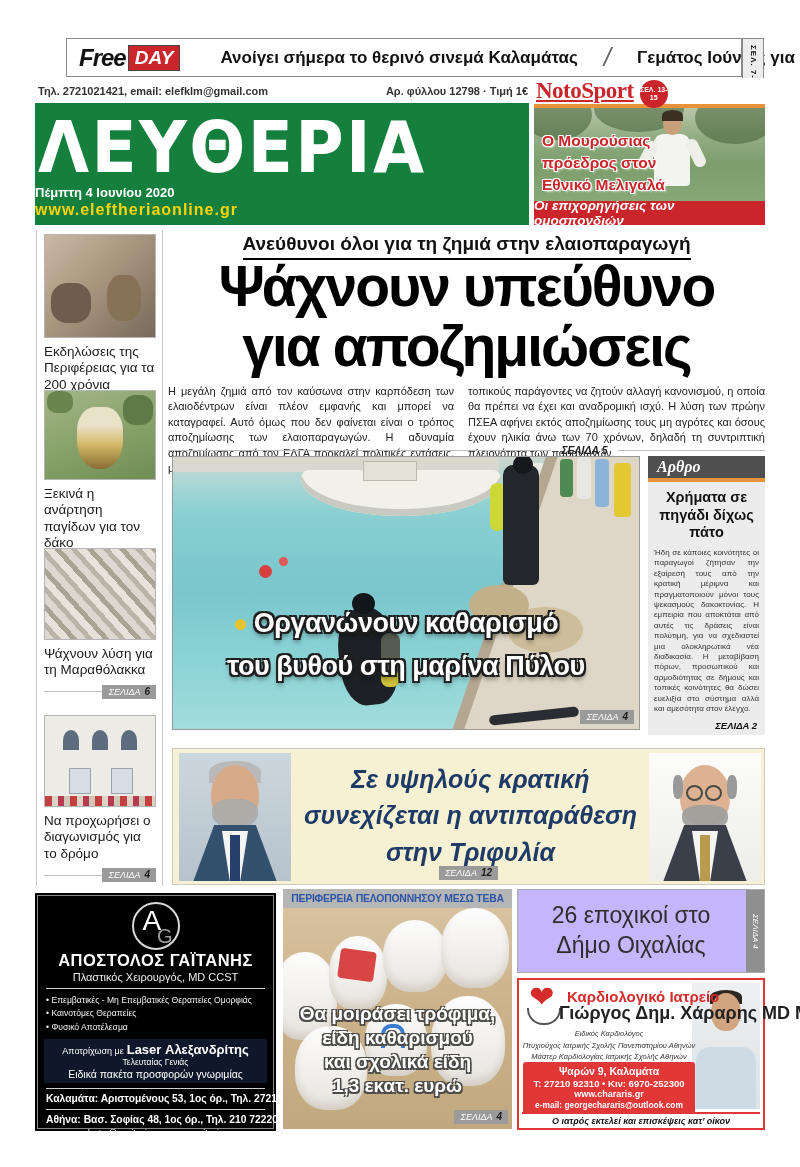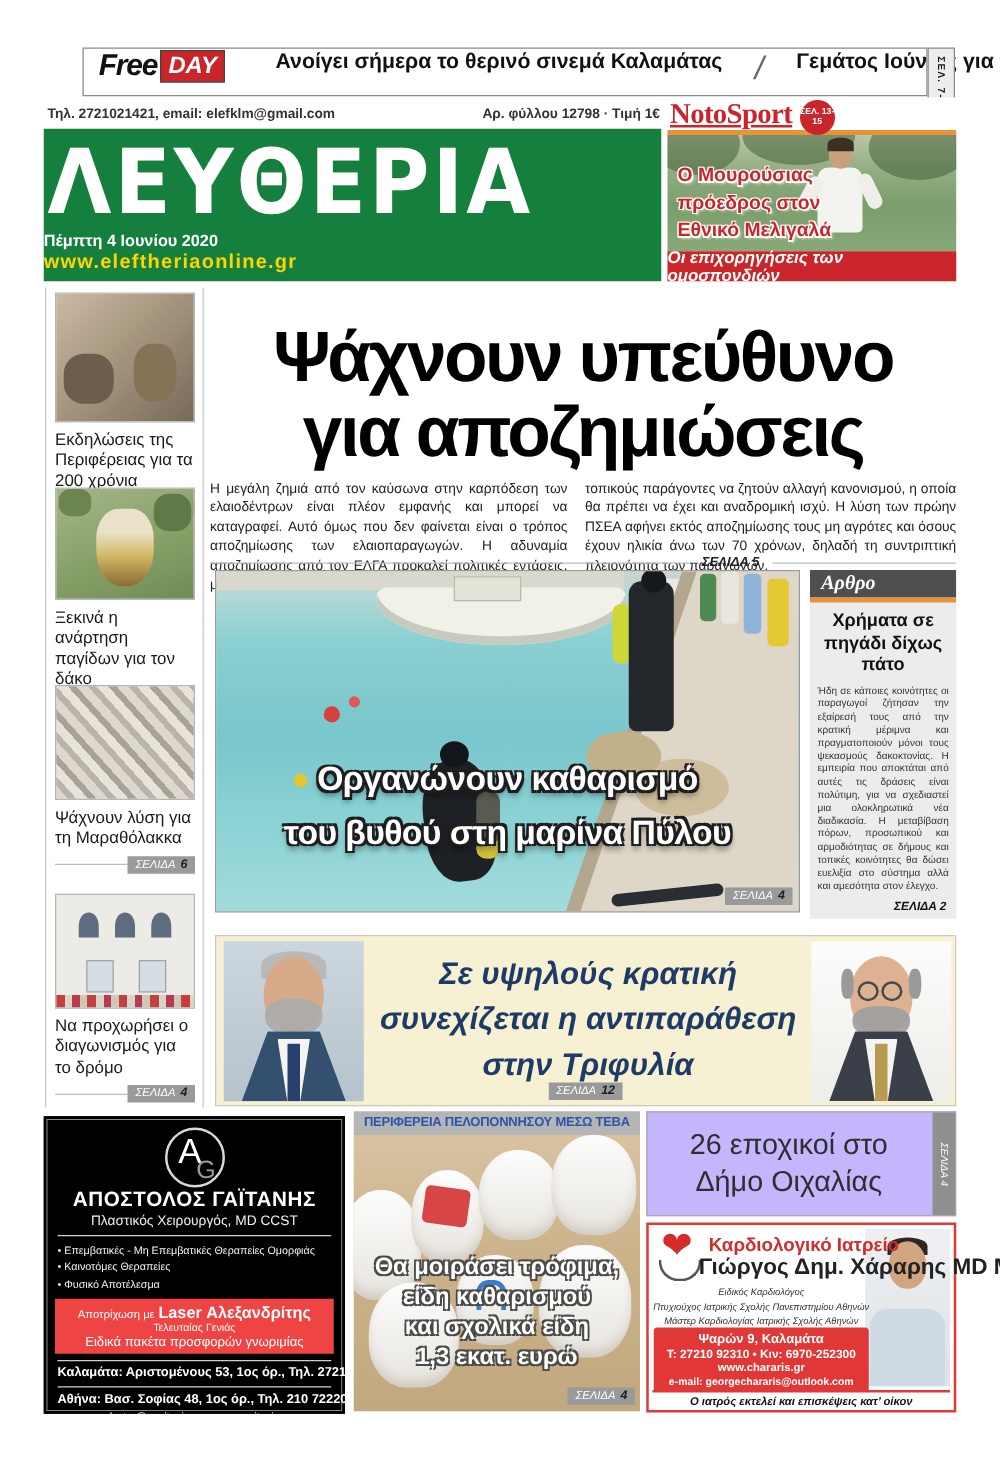--- a/index.html
+++ b/index.html
@@ -8,7 +8,7 @@
 
   
   .topbar{position:absolute;left:66px;top:38px;width:676px;height:39px;border:1px solid #8a8a8a;
-          background:#fff;display:flex;align-items:flex-start;padding:0 12px;box-sizing:border-box}
+          background:#fff;display:flex;align-items:center;padding:0 12px;box-sizing:border-box}
   .freeday{display:flex;align-items:center;font-style:italic;font-weight:700;flex:0 0 auto}
   .fd-free{font-size:24px;color:#111;letter-spacing:-1px}
   .fd-day{background:#c9252b;color:#fff;font-size:19px;padding:1px 6px;margin-left:2px;border:1px solid #444}

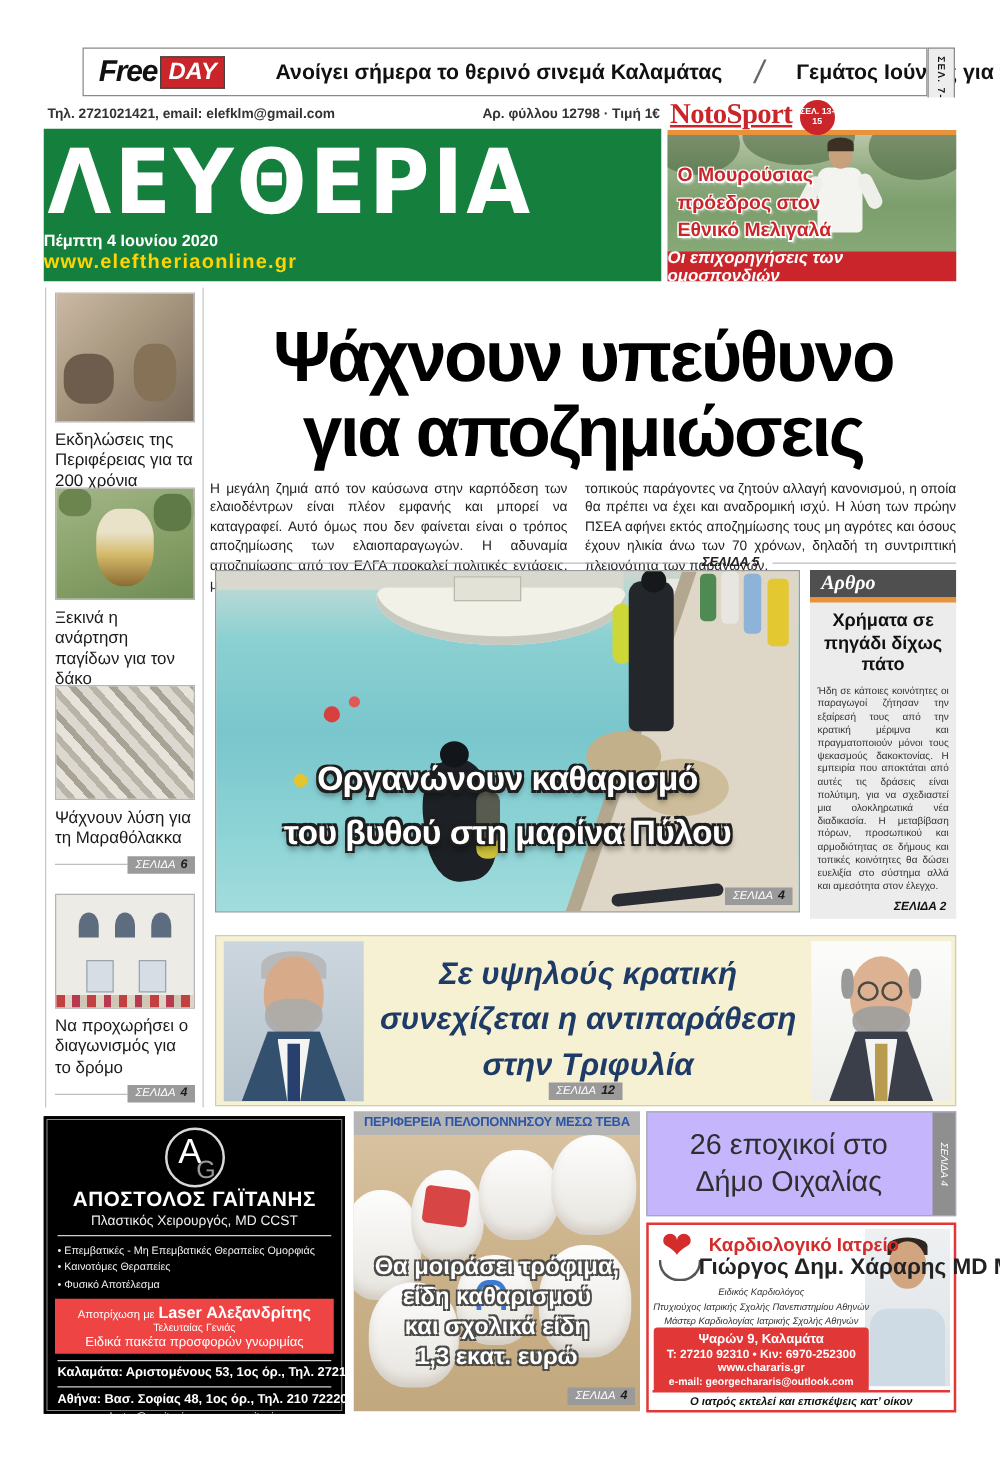--- a/index.html
+++ b/index.html
@@ -324,6 +324,9 @@
     </div>
   </div>
 
+  <div class="kicker-wrap">
+    <span class="kicker">Ανεύθυνοι όλοι για τη ζημιά στην ελαιοπαραγωγή</span>
+  </div>
   <div class="headline">
     <div>Ψάχνουν υπεύθυνο</div>
     <div>για αποζημιώσεις</div>

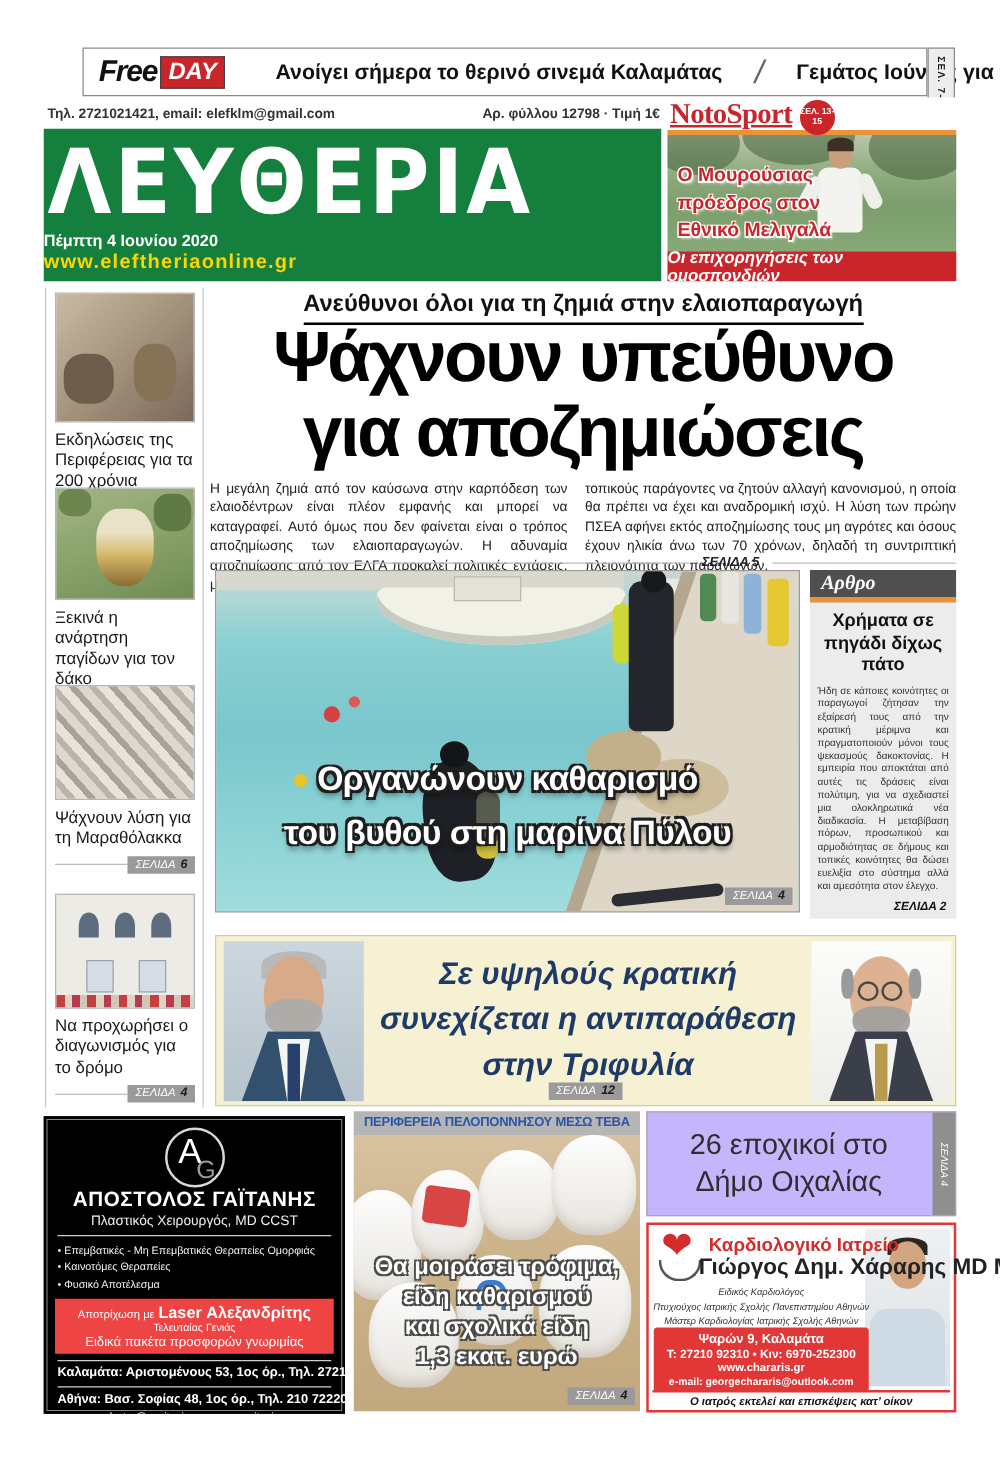--- a/index.html
+++ b/index.html
@@ -157,7 +157,7 @@
   .gad-sub{font-size:11px;color:#eee;margin-top:1px}
   .gad-hr{height:1px;background:#cfcfcf;margin:5px 0}
   .gad-b{font-size:8.6px;text-align:left;line-height:1.55;color:#f2f2f2}
-  .gad-laser{background:#ef4444;margin:5px -2px;padding:3px 16px}
+  .gad-laser{background:#0f172a;margin:5px -2px;padding:3px 16px}
   .gl1{font-size:9px}.gl1 b{font-size:13px;margin-left:3px}
   .gl2{font-size:8.5px}
   .gl3{font-size:10.5px;margin-top:1px}

